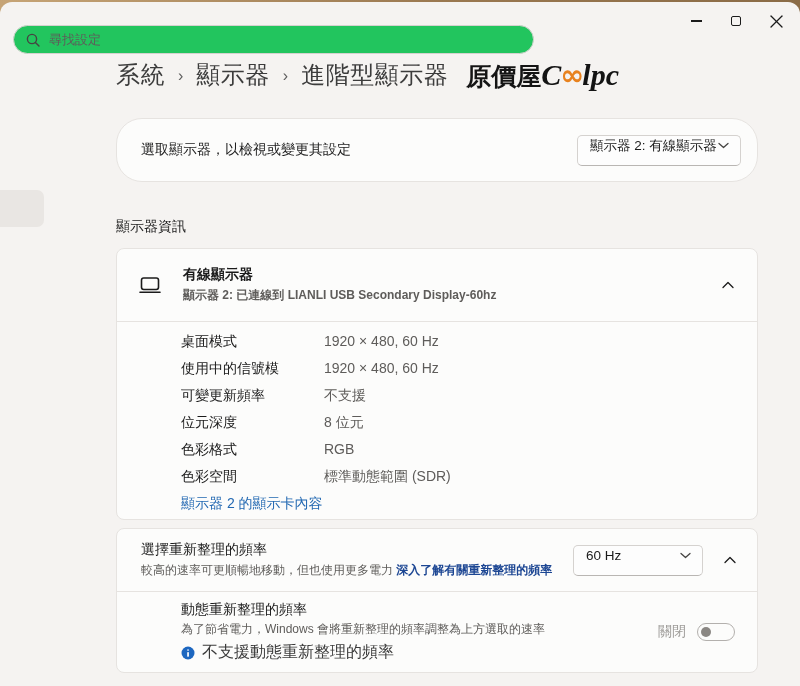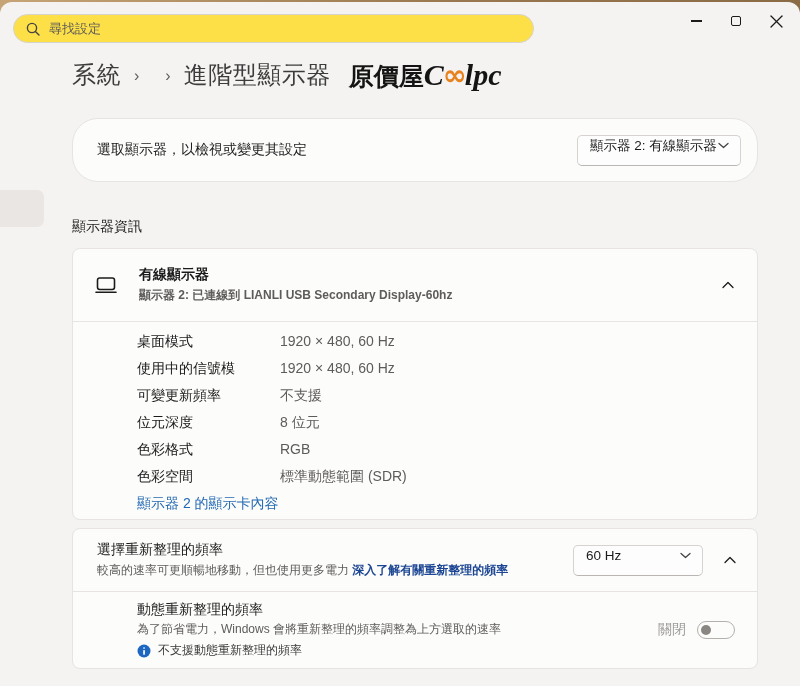--- a/index.html
+++ b/index.html
@@ -15,8 +15,8 @@
   
   .titlebar { position:relative; height:42px; }
   .search-pill {
-    position:absolute; left:13px; top:12px; width:521px; height:29px;
-    background:#fde047; border:1px solid #d5d2cf; border-radius:15px;
+    position:absolute; left:13px; top:23px; width:521px; height:29px;
+    background:#22c55e; border:1px solid #d5d2cf; border-radius:15px;
     display:flex; align-items:center; padding:0 12px;
   }
   .search-pill svg { flex:0 0 auto; margin-right:9px; }

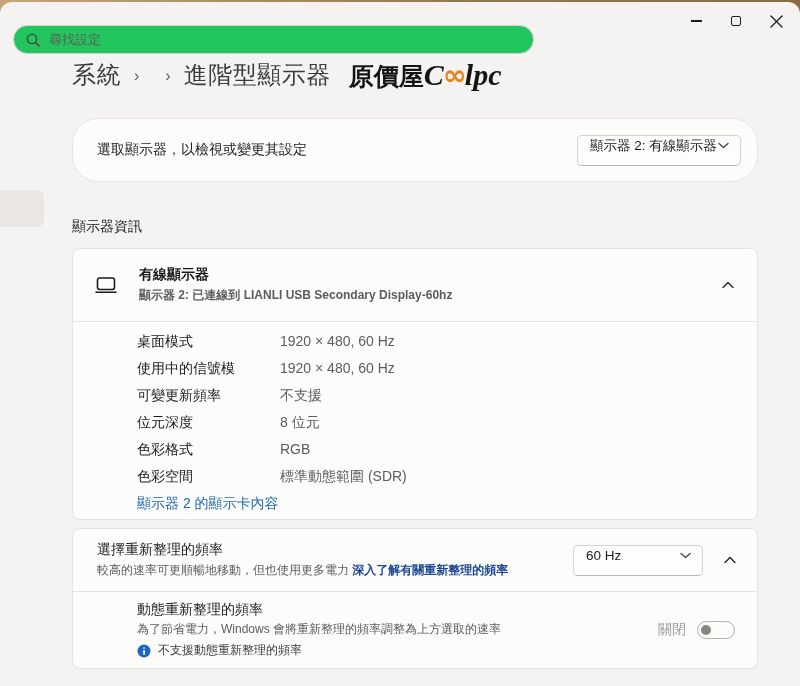--- a/index.html
+++ b/index.html
@@ -30,7 +30,7 @@
   .min-glyph { width:11px; height:1.4px; background:#1b1b1b; }
   .max-glyph { width:10px; height:10px; border:1.4px solid #1b1b1b; border-radius:2px; }
   
-  .content { padding:0 42px 0 72px; }
+  .content { padding:0 42px 0 72px;margin-left:44px; }
   .breadcrumb { margin-top:14px; height:34px; display:flex; align-items:center; }
   .crumb { font-size:24px; color:#3c3c3c; letter-spacing:0.5px; }
   .crumb-sep { font-size:16px; color:#5f5f5f; margin:0 13px; padding-top:2px; }

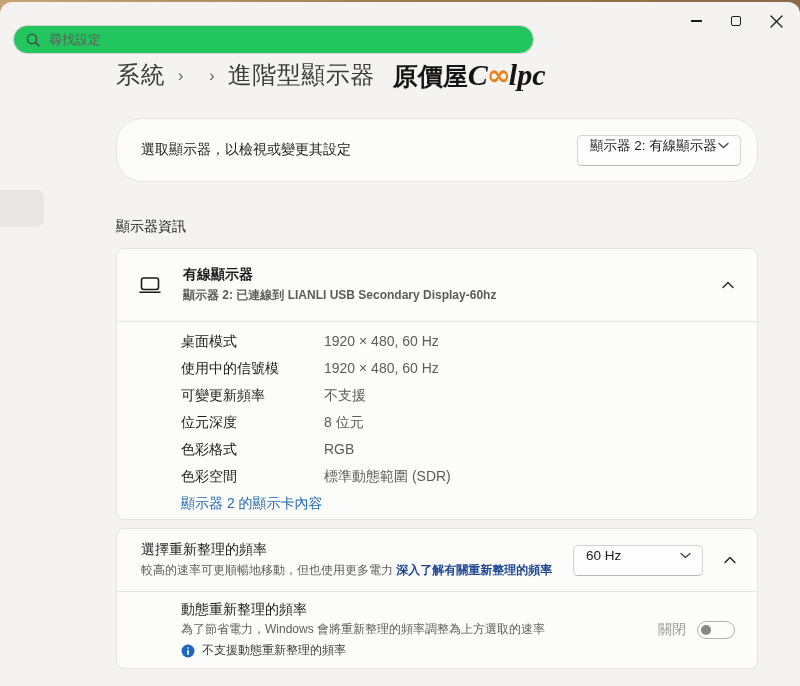--- a/index.html
+++ b/index.html
@@ -122,6 +122,7 @@
     <div class="breadcrumb">
       <span class="crumb">系統</span>
       <span class="crumb-sep">›</span>
+      <span class="crumb">顯示器</span>
       <span class="crumb-sep">›</span>
       <span class="crumb">進階型顯示器</span>
       <span class="logo">

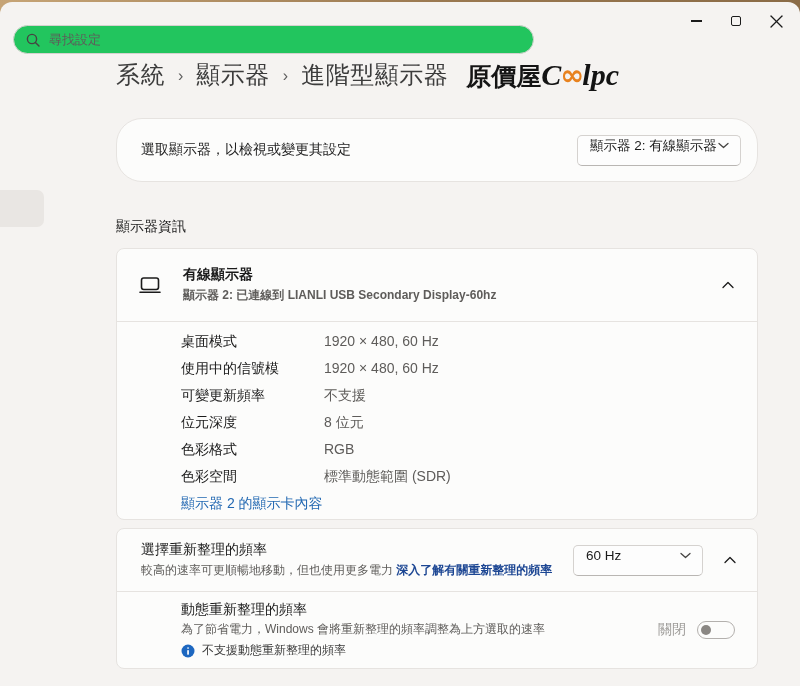--- a/index.html
+++ b/index.html
@@ -79,7 +79,7 @@
   .c3b-desc { margin-top:2px; font-size:12px; color:#5e5c5a; line-height:16px; }
   .c3b-info { margin-top:5px; display:flex; align-items:center; }
   .info-icon { flex:0 0 auto; margin-right:7px; }
-  .status-text { font-size:12px; color:#3a3a3a; }
+  .status-text { font-size:16px; color:#3a3a3a; }
   .dyn-link { font-size:13px; font-weight:bold; color:#2268b2; margin-left:8px; }
   .toggle-zone { display:flex; align-items:center; margin-right:6px; }
   .toggle-label { font-size:14px; color:#9d9b98; margin-right:11px; }

